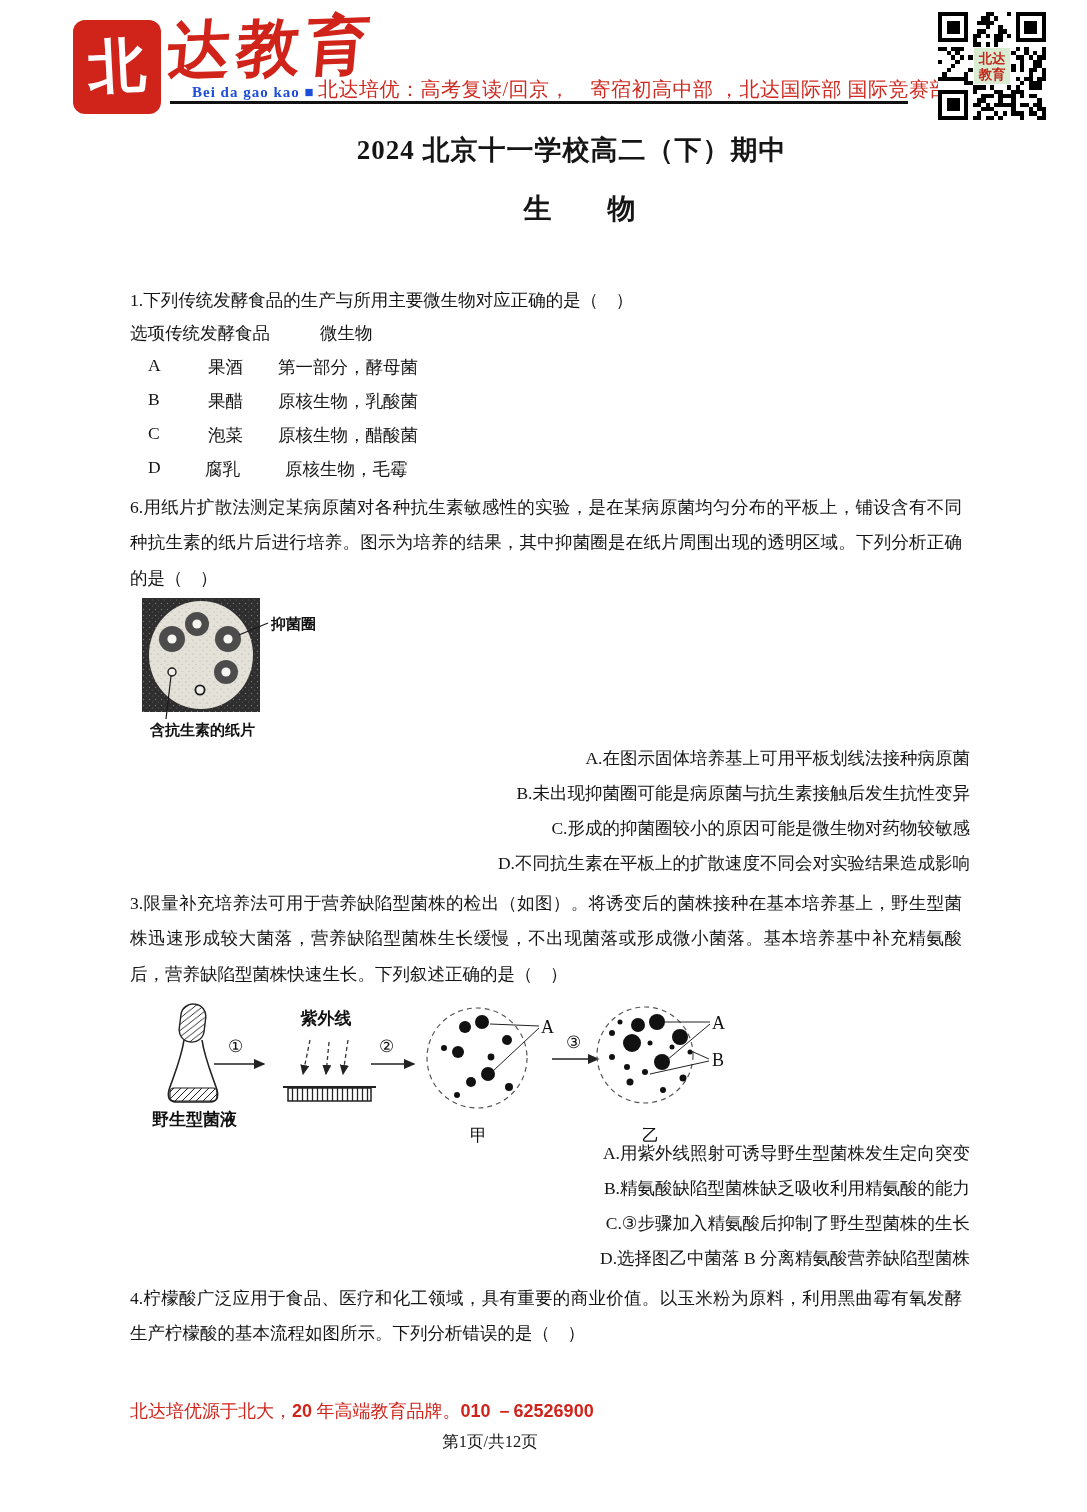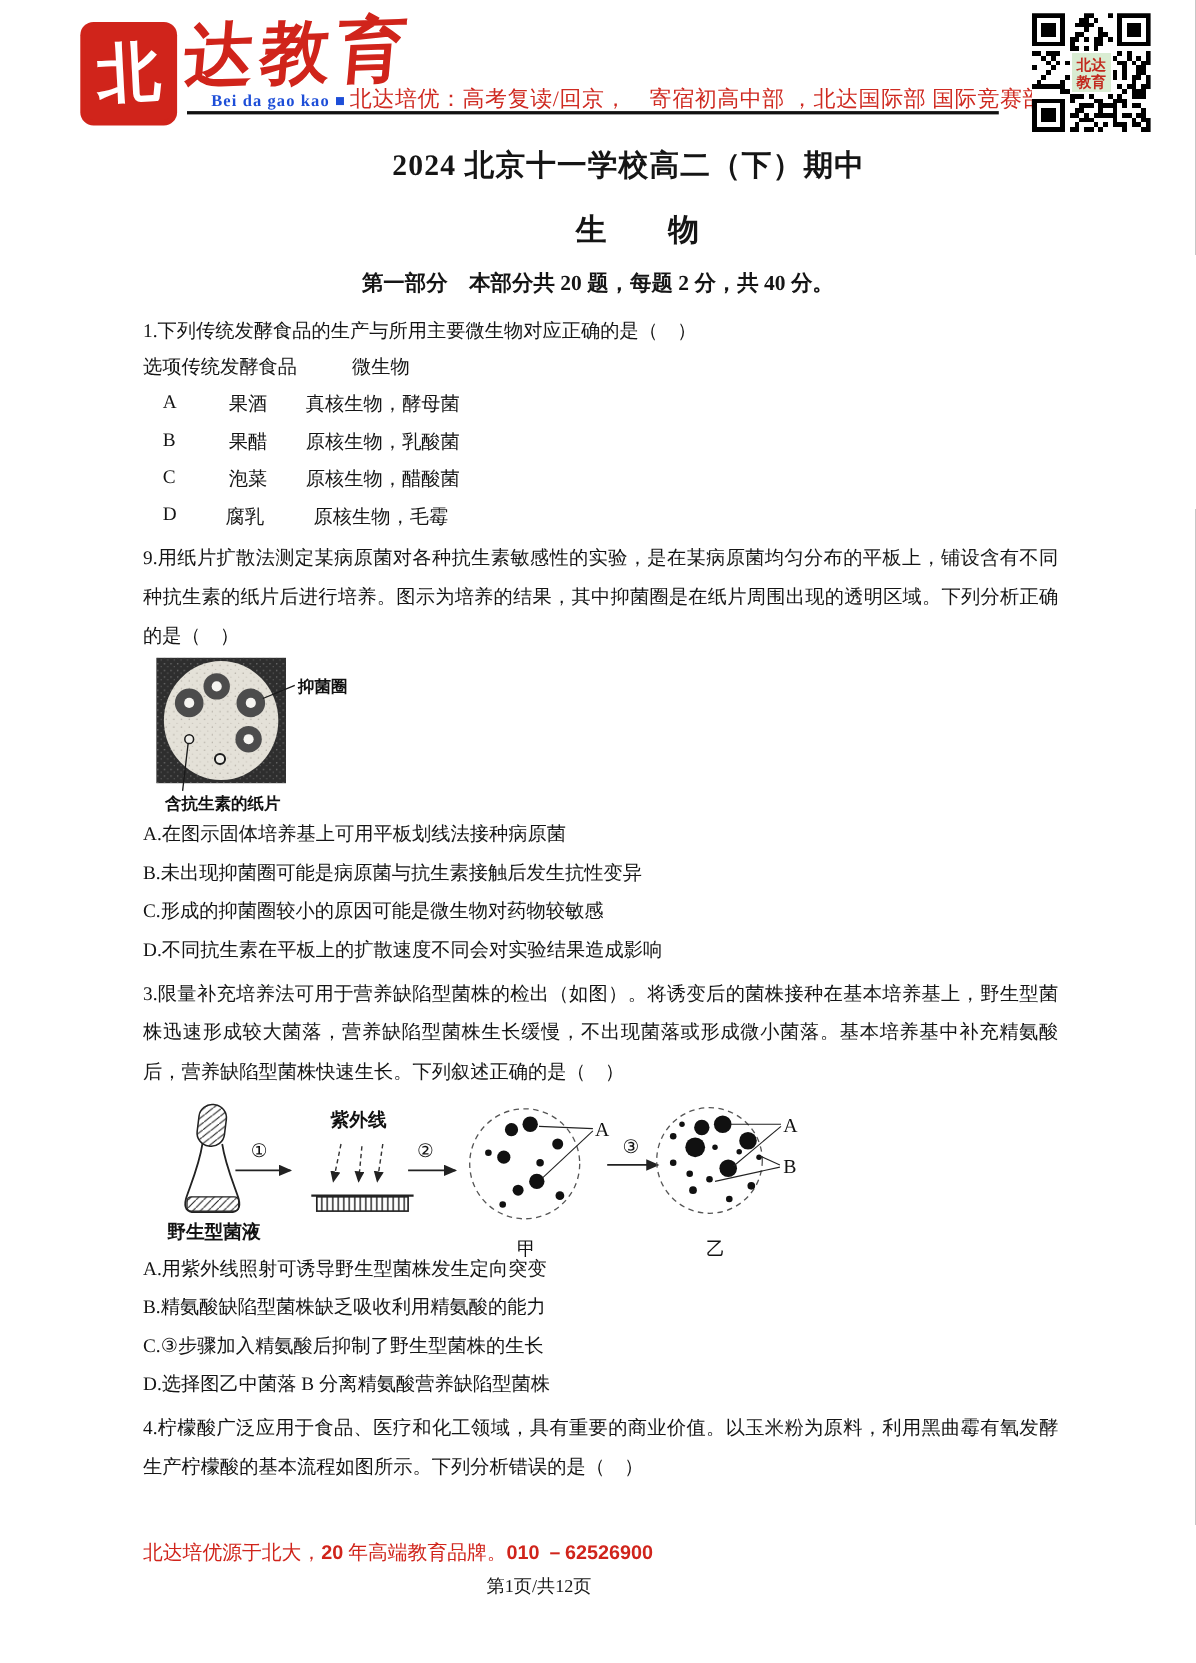--- a/index.html
+++ b/index.html
@@ -226,7 +226,6 @@
 
   <div class="doc-title">2024 北京十一学校高二（下）期中</div>
   <div class="doc-subject">生　　物</div>
-  <div class="section-note">第一部分　本部分共 20 题，每题 2 分，共 40 分。</div>
 
   <div class="stem" style="top:283px">1.下列传统发酵食品的生产与所用主要微生物对应正确的是（　）</div>
   <div>

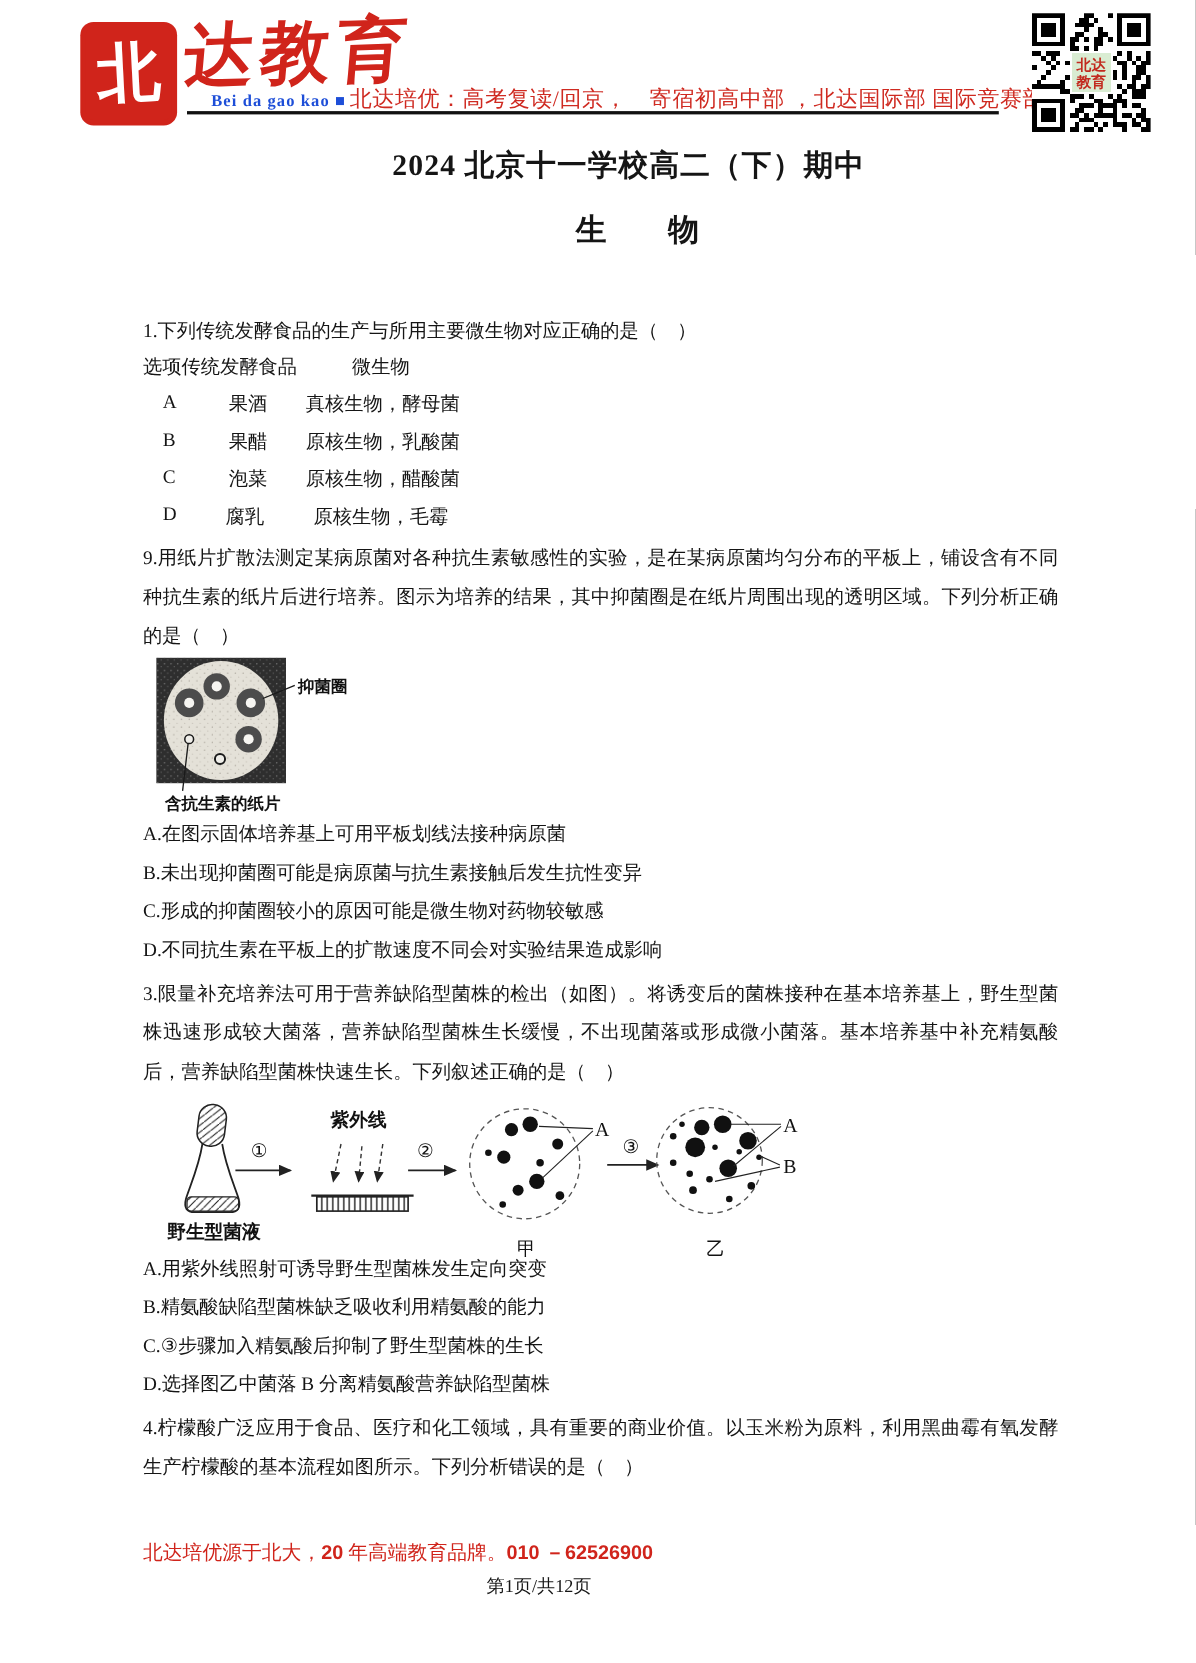--- a/index.html
+++ b/index.html
@@ -235,7 +235,7 @@
 
     <span class="tbl-cell" style="left:148px;top:355px">A</span>
     <span class="tbl-cell" style="left:208px;top:355px">果酒</span>
-    <span class="tbl-cell" style="left:278px;top:355px">真核生物，酵母菌</span>
+    <span class="tbl-cell" style="left:278px;top:355px">第一部分，酵母菌</span>
 
     <span class="tbl-cell" style="left:148px;top:389px">B</span>
     <span class="tbl-cell" style="left:208px;top:389px">果醋</span>

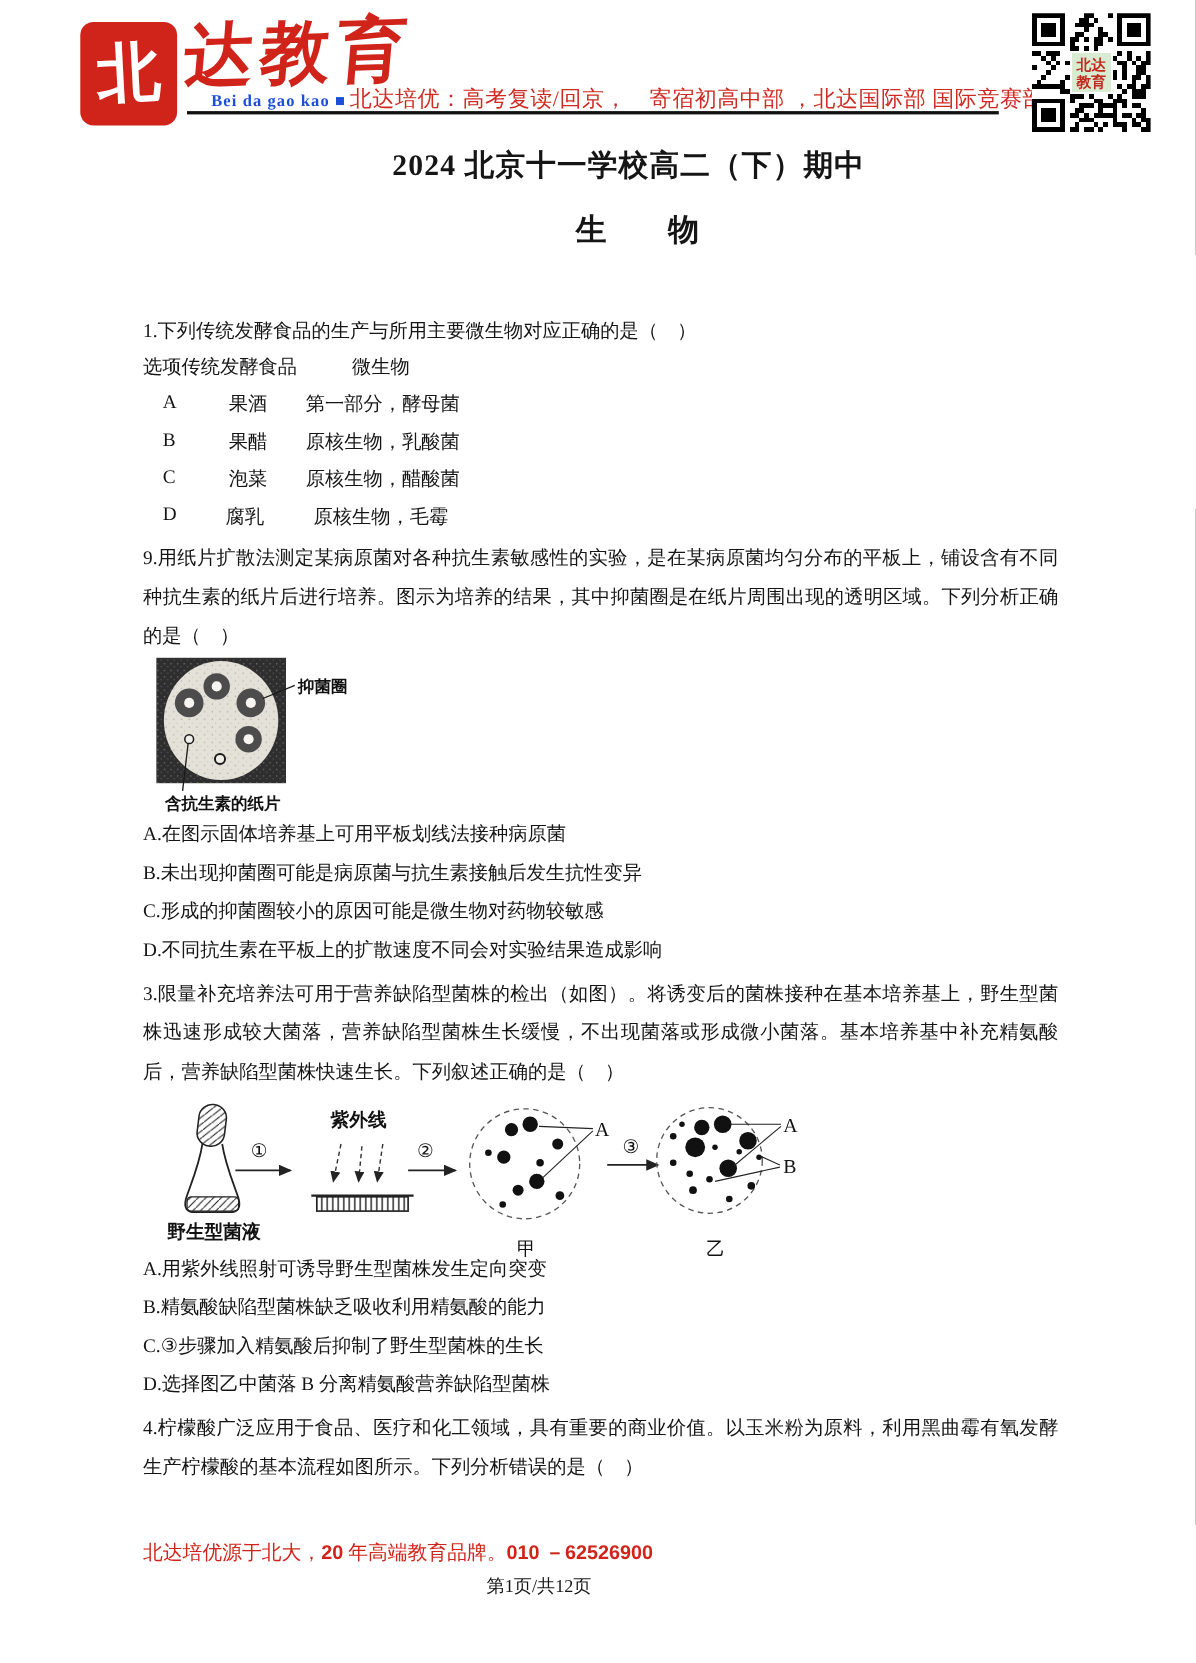--- a/index.html
+++ b/index.html
@@ -250,7 +250,7 @@
     <span class="tbl-cell" style="left:285px;top:457px">原核生物，毛霉</span>
   </div>
 
-  <div class="stem" style="top:490px">9.用纸片扩散法测定某病原菌对各种抗生素敏感性的实验，是在某病原菌均匀分布的平板上，铺设含有不同种抗生素的纸片后进行培养。图示为培养的结果，其中抑菌圈是在纸片周围出现的透明区域。下列分析正确的是（　）</div>
+  <div class="stem" style="top:490px">6.用纸片扩散法测定某病原菌对各种抗生素敏感性的实验，是在某病原菌均匀分布的平板上，铺设含有不同种抗生素的纸片后进行培养。图示为培养的结果，其中抑菌圈是在纸片周围出现的透明区域。下列分析正确的是（　）</div>
 
   <svg style="position:absolute;left:142px;top:596px" width="240" height="150" viewBox="0 0 240 150">
     <defs>

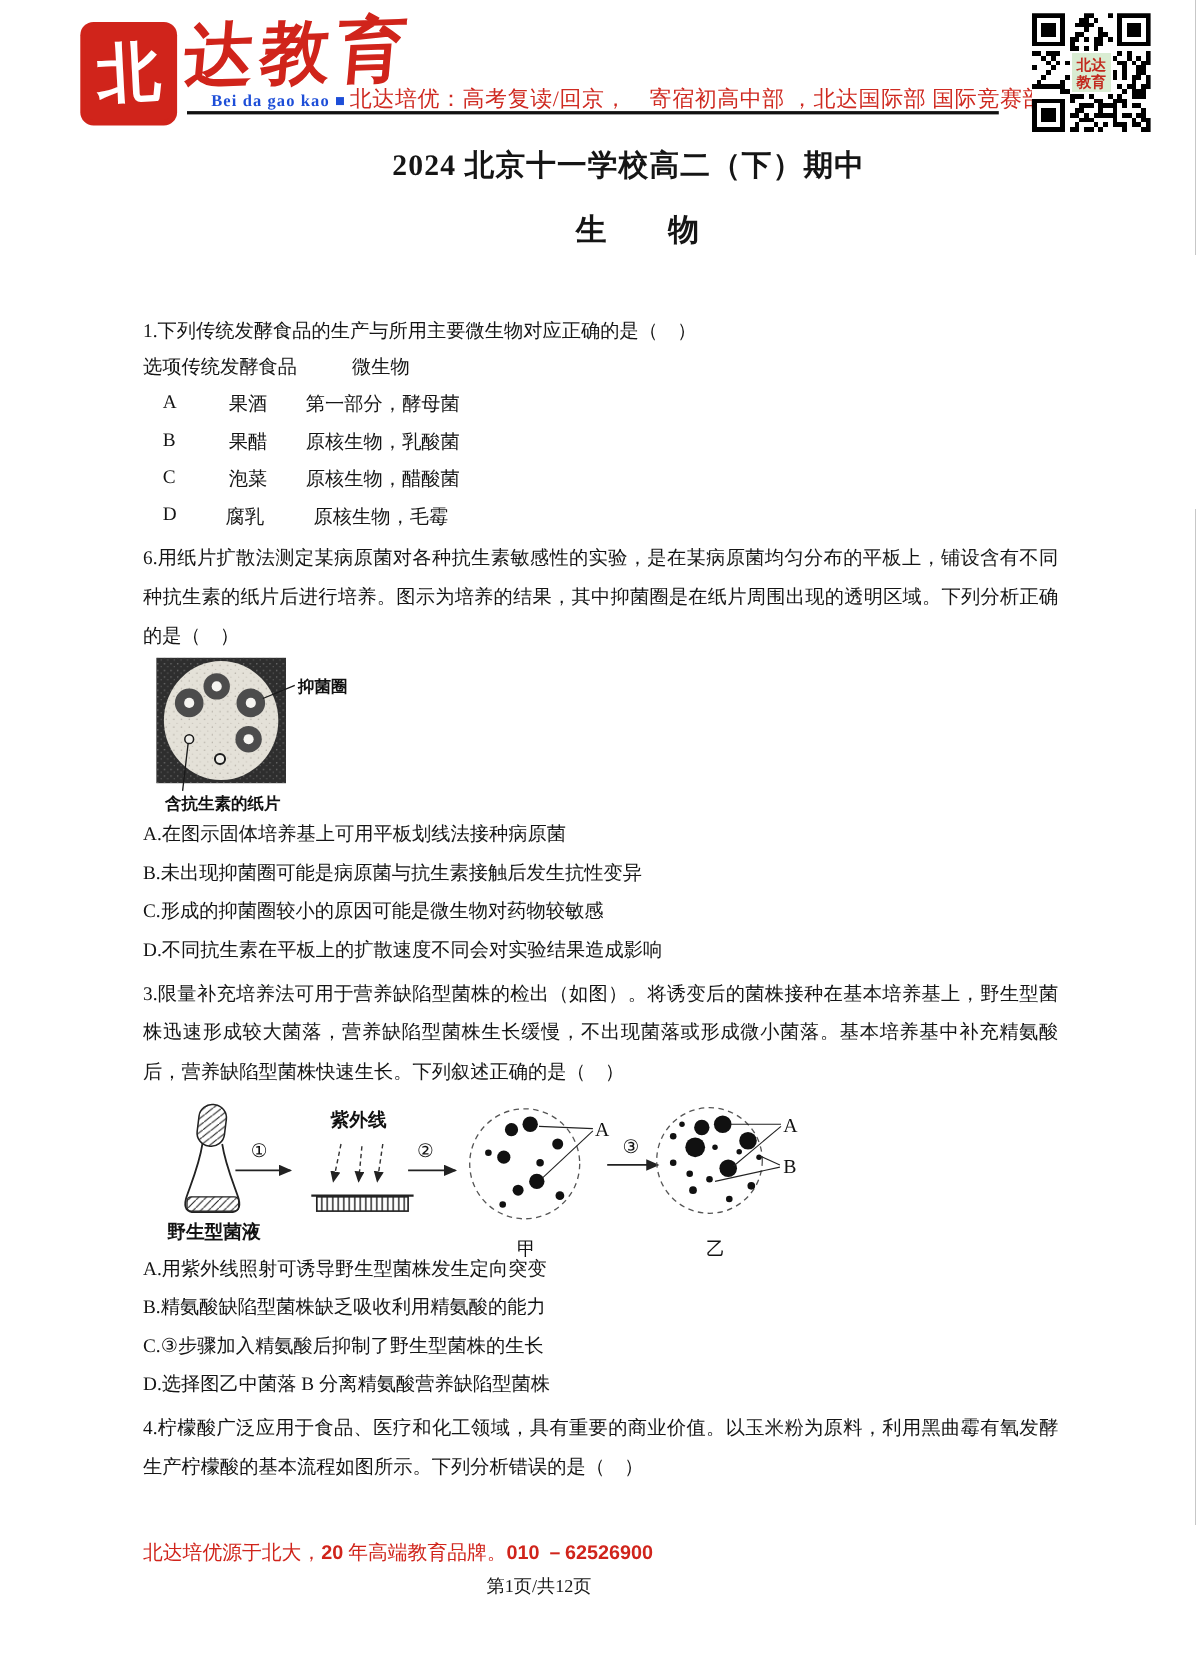--- a/index.html
+++ b/index.html
@@ -28,7 +28,7 @@
   
   .stem{position:absolute;left:130px;width:832px;font-size:17.5px;line-height:35.4px;
         text-align:justify;}
-  .line{position:absolute;left:130px;width:840px;font-size:17.5px;white-space:pre;}
+  .line{position:absolute;left:130px;width:840px;font-size:17.5px;white-space:pre;text-align:right;}
   .tbl-cell{position:absolute;font-size:17.5px;white-space:pre;}
   
   .footer-promo{position:absolute;left:130px;top:1399px;width:706px;text-align:left;

